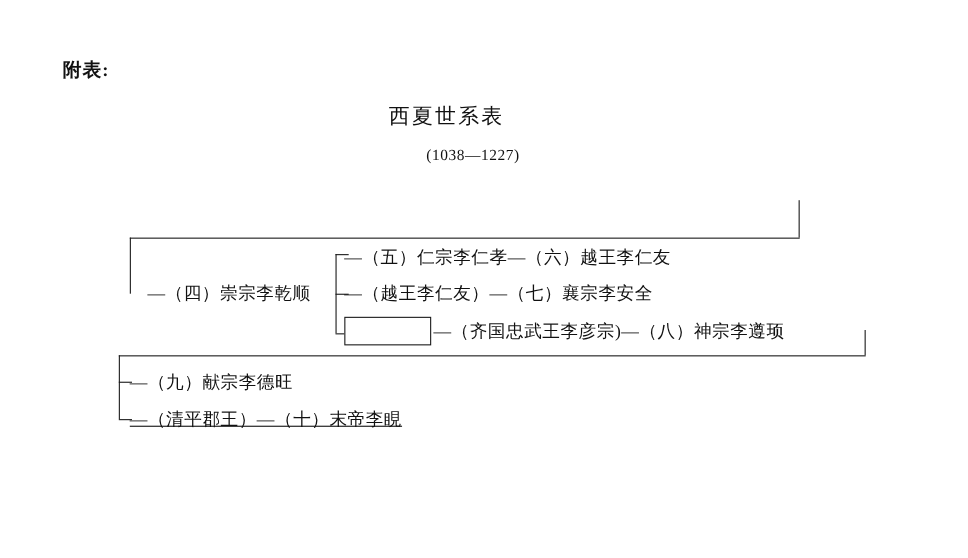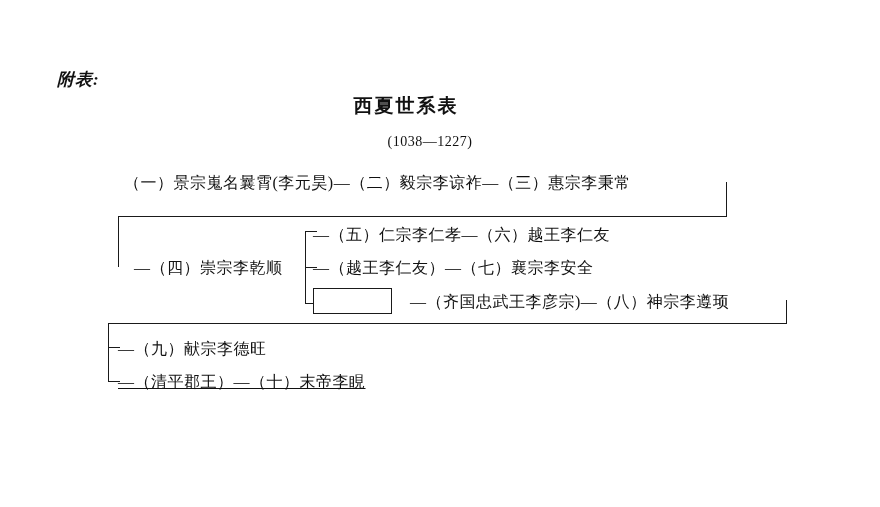--- a/index.html
+++ b/index.html
@@ -24,11 +24,10 @@
   .attach-label {
     position: absolute;
     left: 57px;
-    top: 68px;
+    top: 52px;
     font-size: 17px;
     font-weight: bold;
     letter-spacing: 1px;
-    font-style: italic;
   }
   .chart-title {
     position: absolute;

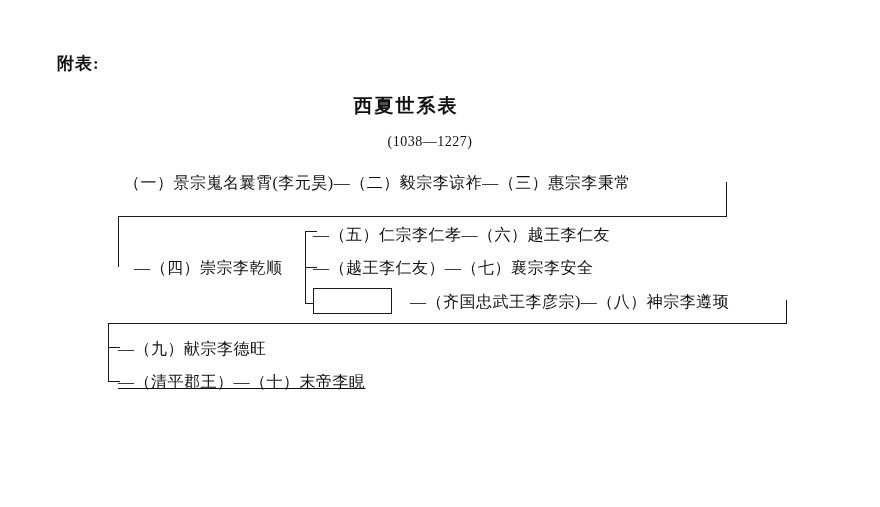--- a/index.html
+++ b/index.html
@@ -36,7 +36,7 @@
     width: 812px;
     text-align: center;
     font-size: 19px;
-    font-weight: bold;
+    font-weight: normal;
     letter-spacing: 2px;
   }
   .chart-years {

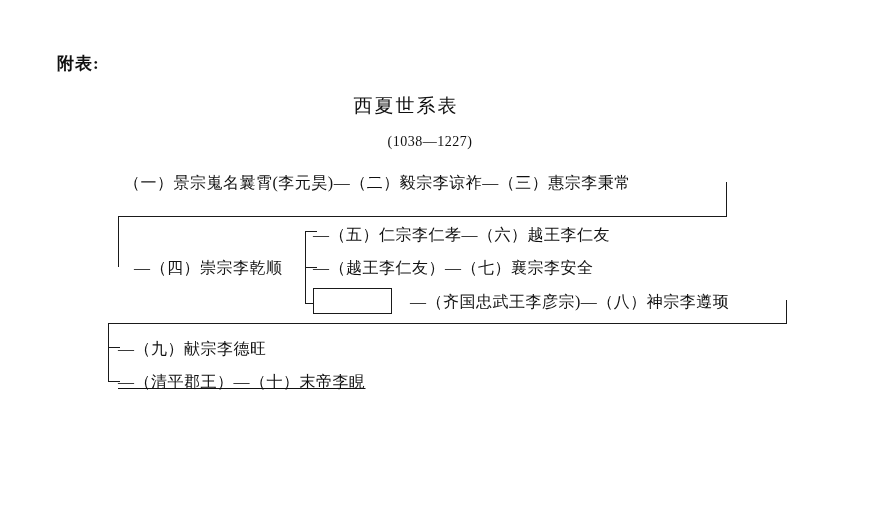--- a/index.html
+++ b/index.html
@@ -84,7 +84,6 @@
 
   <div class="chart-years">(1038—1227)</div>
 
-  <div class="node" style="left:124px; top:173px;">（一）景宗嵬名曩霄(李元昊)—（二）毅宗李谅祚—（三）惠宗李秉常</div>
 
   <div class="ln v" style="left:726px; top:182px; height:34px;"></div>
   <div class="ln h" style="left:118px; top:216px; width:609px;"></div>

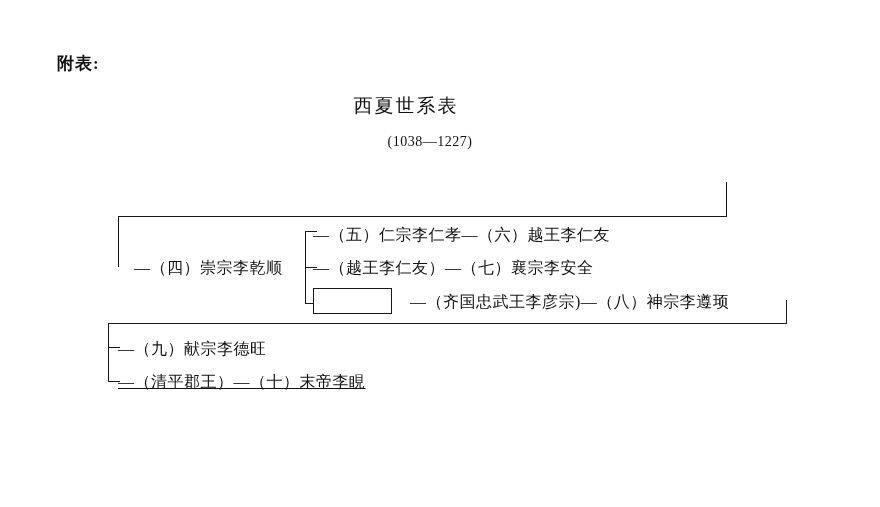--- a/index.html
+++ b/index.html
@@ -102,7 +102,7 @@
 
   <div class="blank-box" style="left:313px; top:288px; width:77px; height:24px;"></div>
 
-  <div class="node" style="left:410px; top:292px;">—（齐国忠武王李彦宗)—（八）神宗李遵顼</div>
+  <div class="node" style="left:394px; top:292px;">—（齐国忠武王李彦宗)—（八）神宗李遵顼</div>
 
   <div class="ln v" style="left:786px; top:300px; height:23px;"></div>
   <div class="ln h" style="left:108px; top:323px; width:679px;"></div>

